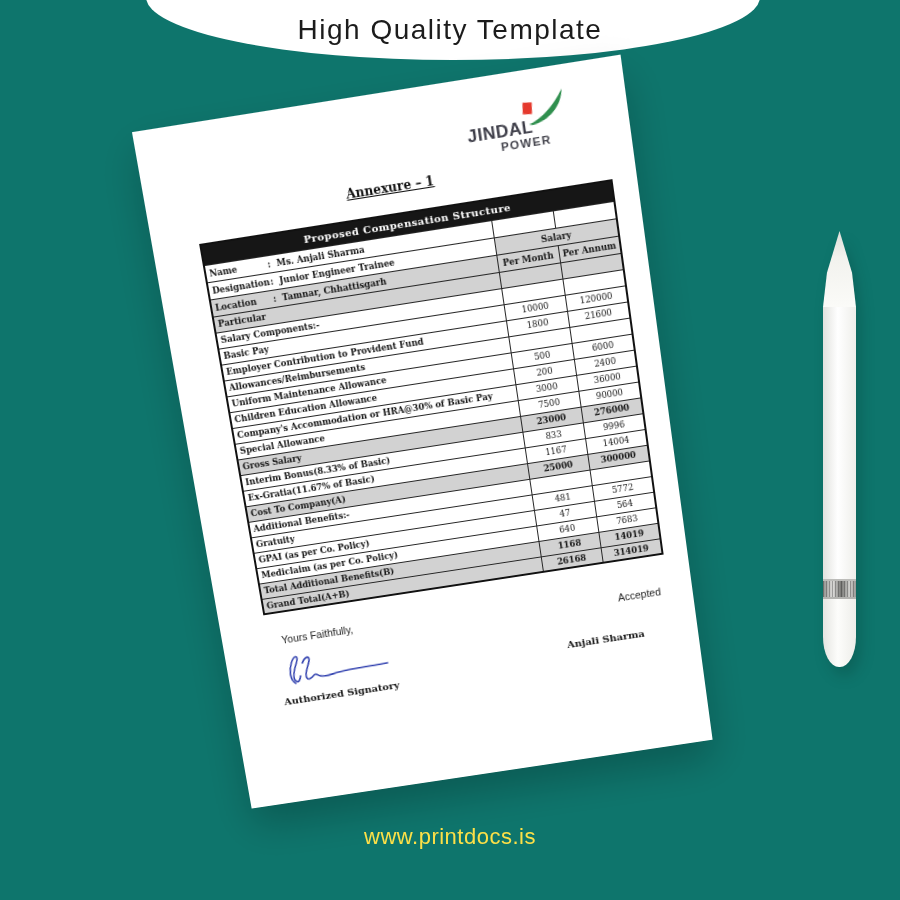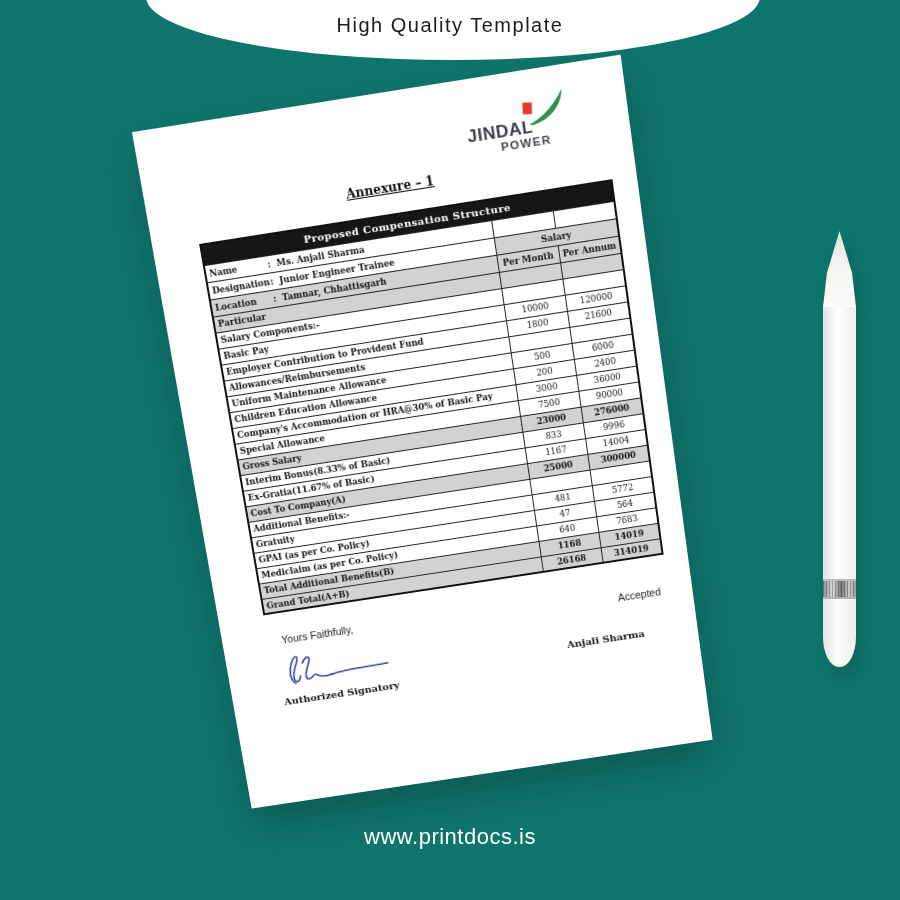--- a/index.html
+++ b/index.html
@@ -17,7 +17,7 @@
   }
   .top-title {
     position:absolute; left:0; right:0; top:14px; text-align:center;
-    font-size:20px; letter-spacing:1.5px; color:#1c1c1c; font-weight:400;
+    font-size:28px; letter-spacing:1.5px; color:#1c1c1c; font-weight:400;
   }
 
   

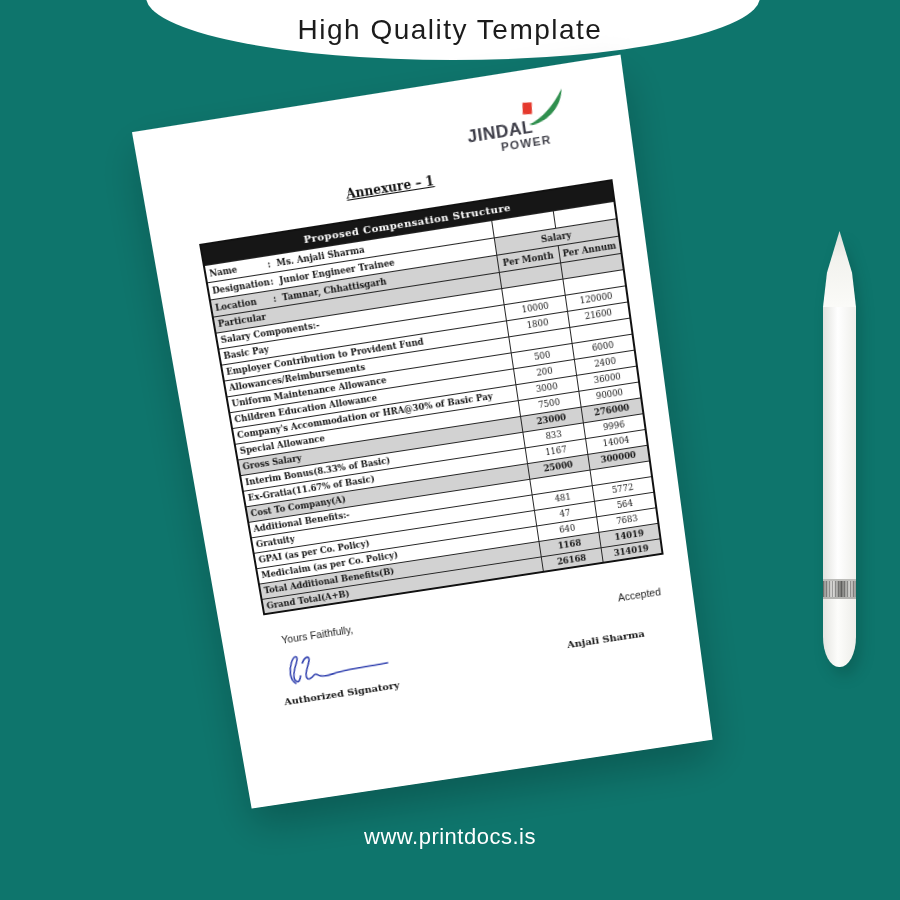--- a/index.html
+++ b/index.html
@@ -123,7 +123,7 @@
   
   .site {
     position:absolute; left:0; right:0; top:824px; text-align:center;
-    font-size:22px; letter-spacing:0.5px; color:#ffffff;
+    font-size:22px; letter-spacing:0.5px; color:#fde047;
   }
 </style>
 </head>

